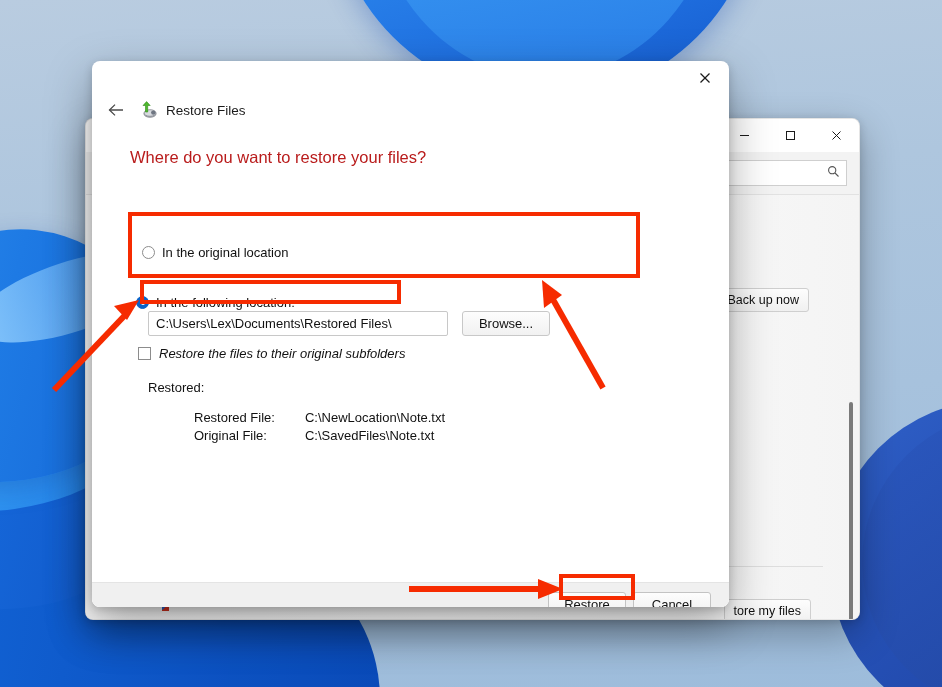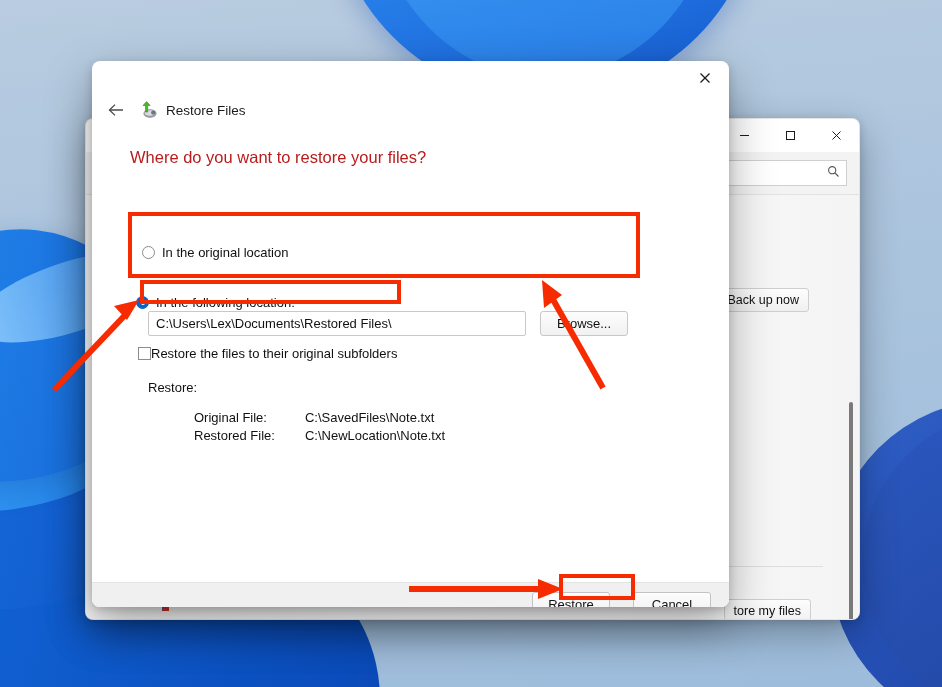--- a/index.html
+++ b/index.html
@@ -297,7 +297,7 @@
     display: flex; align-items: center; gap: 14px;
   }
   #path-input {
-    width: 378px; height: 25px;
+    width: 300px; height: 25px;
     background: #ffffff;
     border: 1px solid #c8c8c8;
     border-radius: 2px;

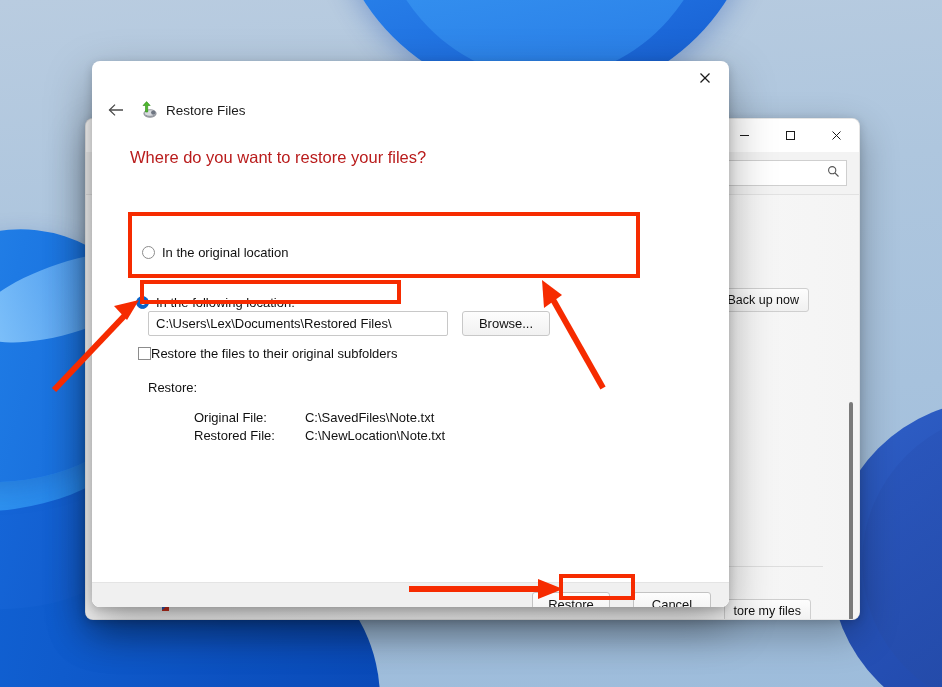--- a/index.html
+++ b/index.html
@@ -319,10 +319,11 @@
   #check-row {
     position: absolute;
     left: 46px; top: 219px;
-    display: flex; align-items: center; 
+    display: flex; align-items: center; gap: 8px;
     font-size: 13px;
     color: #111;
     white-space: nowrap;
+    font-style: italic;
   }
   .checkbox {
     width: 13px; height: 13px;

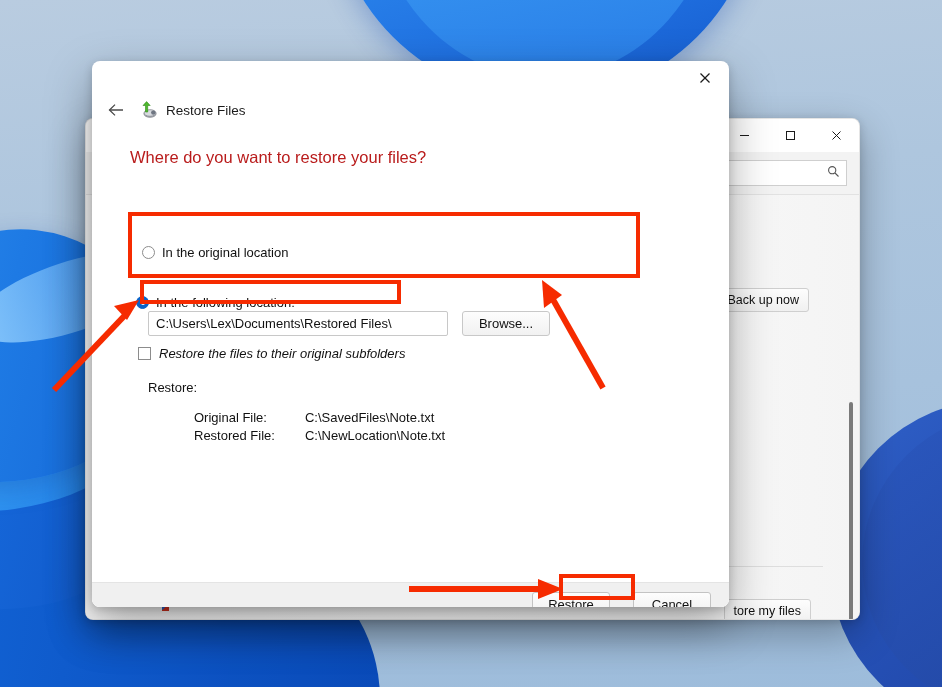--- a/index.html
+++ b/index.html
@@ -504,7 +504,7 @@
         <span>Restore the files to their original subfolders</span>
       </div>
 
-      <div id="example-label">Restore:</div>
+      <div id="example-label">Restored:</div>
 
       <table id="example-table">
         <tbody>

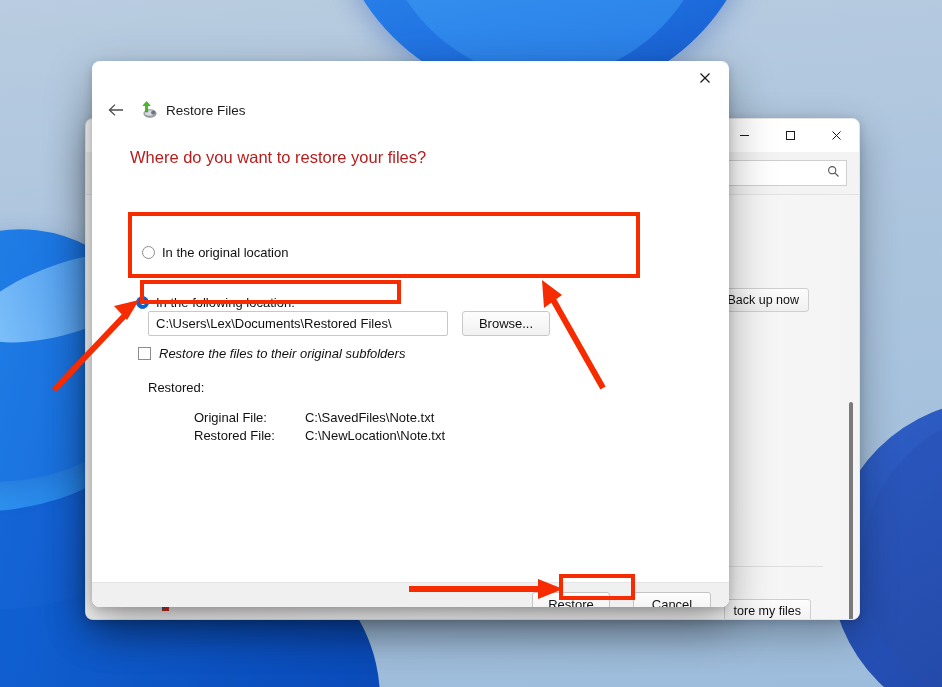--- a/index.html
+++ b/index.html
@@ -509,12 +509,12 @@
       <table id="example-table">
         <tbody>
             <tr>
+          <td class="k">Restored File:</td>
+          <td>C:\NewLocation\Note.txt</td>
+        </tr>
+        <tr>
           <td class="k">Original File:</td>
           <td>C:\SavedFiles\Note.txt</td>
-        </tr>
-        <tr>
-          <td class="k">Restored File:</td>
-          <td>C:\NewLocation\Note.txt</td>
         </tr>
       </tbody>
         </table>

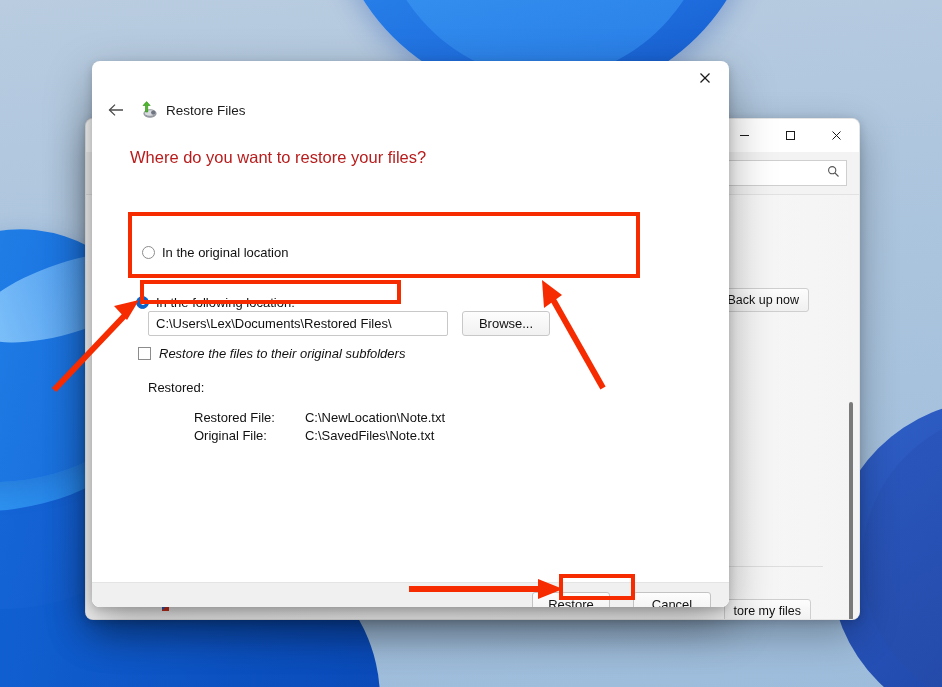--- a/index.html
+++ b/index.html
@@ -355,7 +355,7 @@
     background: #f0f0f0;
     border-top: 1px solid #e4e4e4;
     display: flex; align-items: center; justify-content: flex-end;
-    gap: 23px;
+    gap: 7px;
     padding-right: 18px;
   }
   .dlg-btn {

